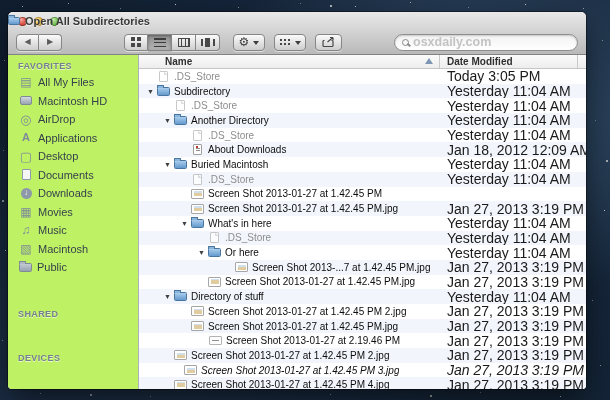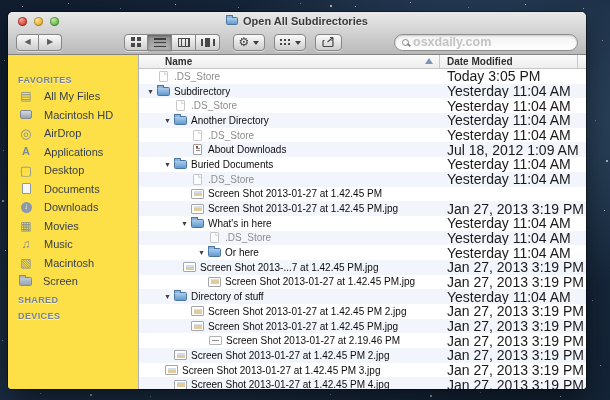--- a/index.html
+++ b/index.html
@@ -39,7 +39,7 @@
   .light.red{ background:radial-gradient(circle at 35% 28%, #f6a9a2, #dd5044 55%, #a83a30); box-shadow:inset 0 0 0 1px rgba(80,10,5,.45); }
   .light.yellow{ background:radial-gradient(circle at 35% 28%, #fbe7a4, #ecb93e 55%, #b8862a); box-shadow:inset 0 0 0 1px rgba(110,75,0,.45); }
   .light.green{ background:radial-gradient(circle at 35% 28%, #c7ecb1, #77c153 55%, #4c8f2e); box-shadow:inset 0 0 0 1px rgba(20,80,10,.45); }
-  .title-wrap{ position:absolute; left:0; right:0; top:3px; display:flex; justify-content:center; align-items:center; gap:5px; }
+  .title-wrap{ position:absolute; left:0; right:0; top:3px; display:flex; align-items:center; gap:5px; }
   .title{ font-size:11px; font-weight:bold; color:#393939; text-shadow:0 1px 0 rgba(255,255,255,.6); }
 
   

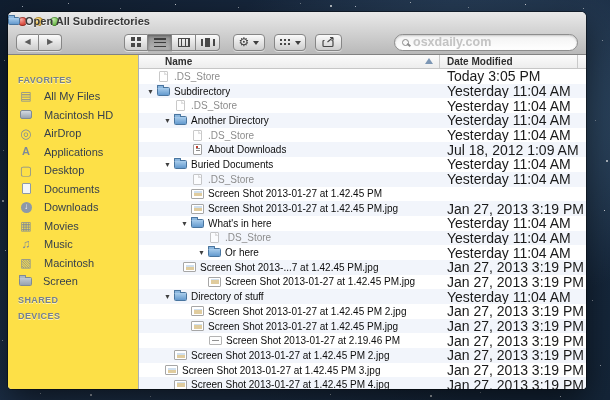--- a/index.html
+++ b/index.html
@@ -92,7 +92,7 @@
 
   
   .content{ display:flex; height:334px; }
-  .sidebar{ width:131px; flex:none; background:#fde047; border-right:1px solid #aab1b9; padding-top:16px; overflow:hidden; }
+  .sidebar{ width:131px; flex:none; background:#bef264; border-right:1px solid #aab1b9; padding-top:2px; overflow:hidden; }
   .sb-header{ font-size:9px; font-weight:bold; color:#75808d; letter-spacing:.4px; padding:4px 0 2px 10px;
     text-shadow:0 1px 0 rgba(255,255,255,.6); }
   .sb-header.gap{ margin-top:0; }

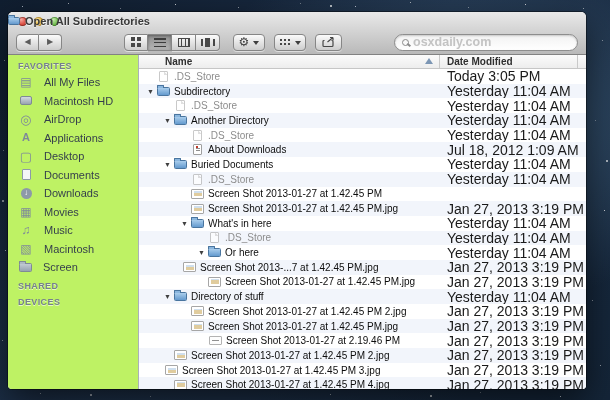--- a/index.html
+++ b/index.html
@@ -96,7 +96,7 @@
   .sb-header{ font-size:9px; font-weight:bold; color:#75808d; letter-spacing:.4px; padding:4px 0 2px 10px;
     text-shadow:0 1px 0 rgba(255,255,255,.6); }
   .sb-header.gap{ margin-top:0; }
-  .sb-item{ height:18.5px; display:flex; align-items:center; padding-left:11px; gap:11px; cursor:default; }
+  .sb-item{ height:18.5px; display:flex; align-items:center; padding-left:11px; gap:5px; cursor:default; }
   .sb-item .lbl{ font-size:11px; color:#353f4c; white-space:nowrap; }
   .sicon{ width:14px; height:13px; flex:none; display:flex; align-items:center; justify-content:center;
     color:#7e8a99; font-size:12px; line-height:1; }

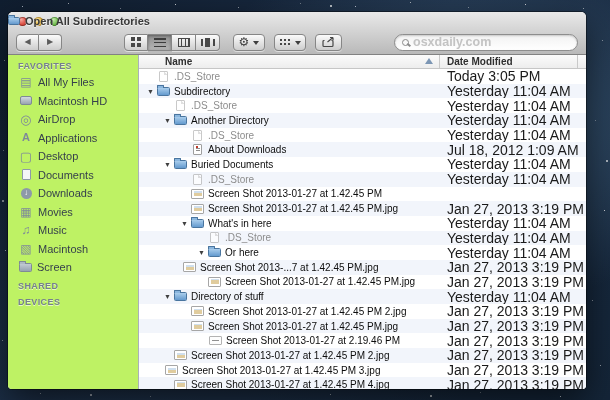--- a/index.html
+++ b/index.html
@@ -321,7 +321,7 @@
                 <span class="ic-doc"></span>
               </span>
               <span class="fname">About Downloads</span>
-              <span class="fdate">Jul 18, 2012 1:09 AM</span>
+              <span class="fdate">Jan 18, 2012 12:09 AM</span>
             </div>
             <div class="row" style="padding-left: 23px;">
               <span class="tri">▼</span>

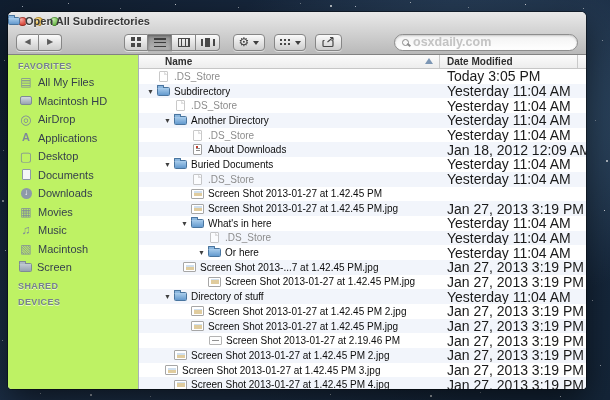--- a/index.html
+++ b/index.html
@@ -328,7 +328,7 @@
               <span class="icell">
                 <span class="ic-folder"></span>
               </span>
-              <span class="fname">Buried Documents</span>
+              <span class="fname">Buried Macintosh</span>
               <span class="fdate">Yesterday 11:04 AM</span>
             </div>
             <div class="row" style="padding-left: 40px;">

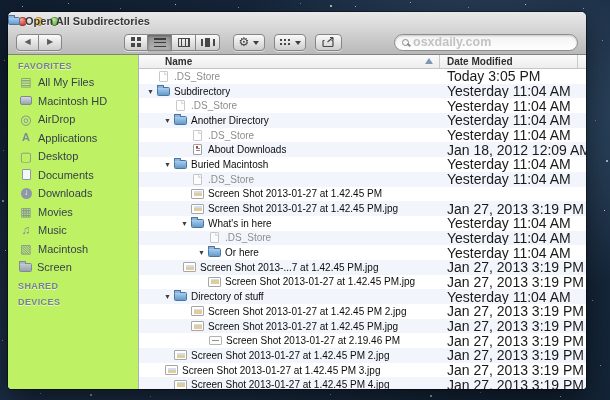--- a/index.html
+++ b/index.html
@@ -261,7 +261,7 @@
           </div>
           <div class="sb-item">
             <span class="sicon sicon-public"></span>
-            <span class="lbl">Screen</span>
+            <span class="lbl">Public</span>
           </div>
           <div class="sb-header gap">SHARED</div>
           <div class="sb-header gap">DEVICES</div>

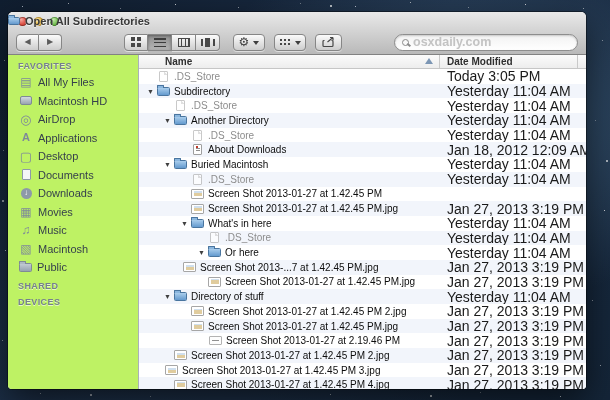--- a/index.html
+++ b/index.html
@@ -378,7 +378,7 @@
               <span class="fname">Or here</span>
               <span class="fdate">Yesterday 11:04 AM</span>
             </div>
-            <div class="row" style="padding-left: 32px;">
+            <div class="row" style="padding-left: 84px;">
               <span class="tri"></span>
               <span class="icell">
                 <span class="ic-image"></span>

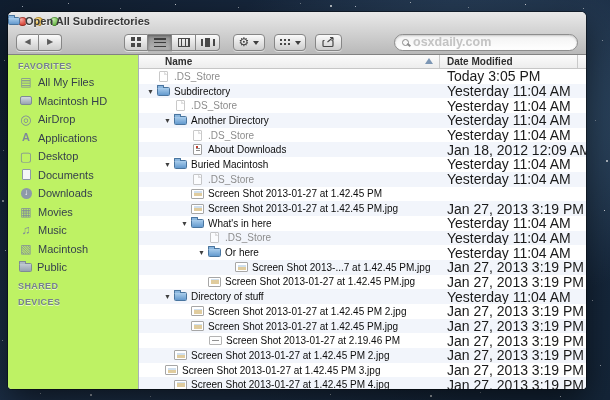--- a/index.html
+++ b/index.html
@@ -95,7 +95,7 @@
   .sidebar{ width:131px; flex:none; background:#bef264; border-right:1px solid #aab1b9; padding-top:2px; overflow:hidden; }
   .sb-header{ font-size:9px; font-weight:bold; color:#75808d; letter-spacing:.4px; padding:4px 0 2px 10px;
     text-shadow:0 1px 0 rgba(255,255,255,.6); }
-  .sb-header.gap{ margin-top:0; }
+  .sb-header.gap{ margin-top:28px; }
   .sb-item{ height:18.5px; display:flex; align-items:center; padding-left:11px; gap:5px; cursor:default; }
   .sb-item .lbl{ font-size:11px; color:#353f4c; white-space:nowrap; }
   .sicon{ width:14px; height:13px; flex:none; display:flex; align-items:center; justify-content:center;

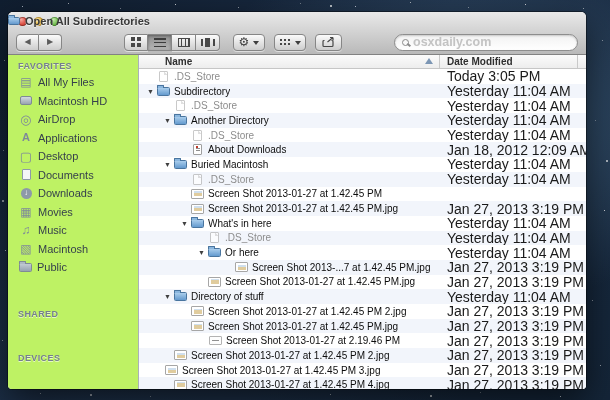--- a/index.html
+++ b/index.html
@@ -434,7 +434,7 @@
               <span class="fname">Screen Shot 2013-01-27 at 1.42.45 PM 2.jpg</span>
               <span class="fdate">Jan 27, 2013 3:19 PM</span>
             </div>
-            <div class="row" style="padding-left: 14px;">
+            <div class="row" style="padding-left: 33px; font-style: italic;">
               <span class="tri"></span>
               <span class="icell">
                 <span class="ic-image"></span>

